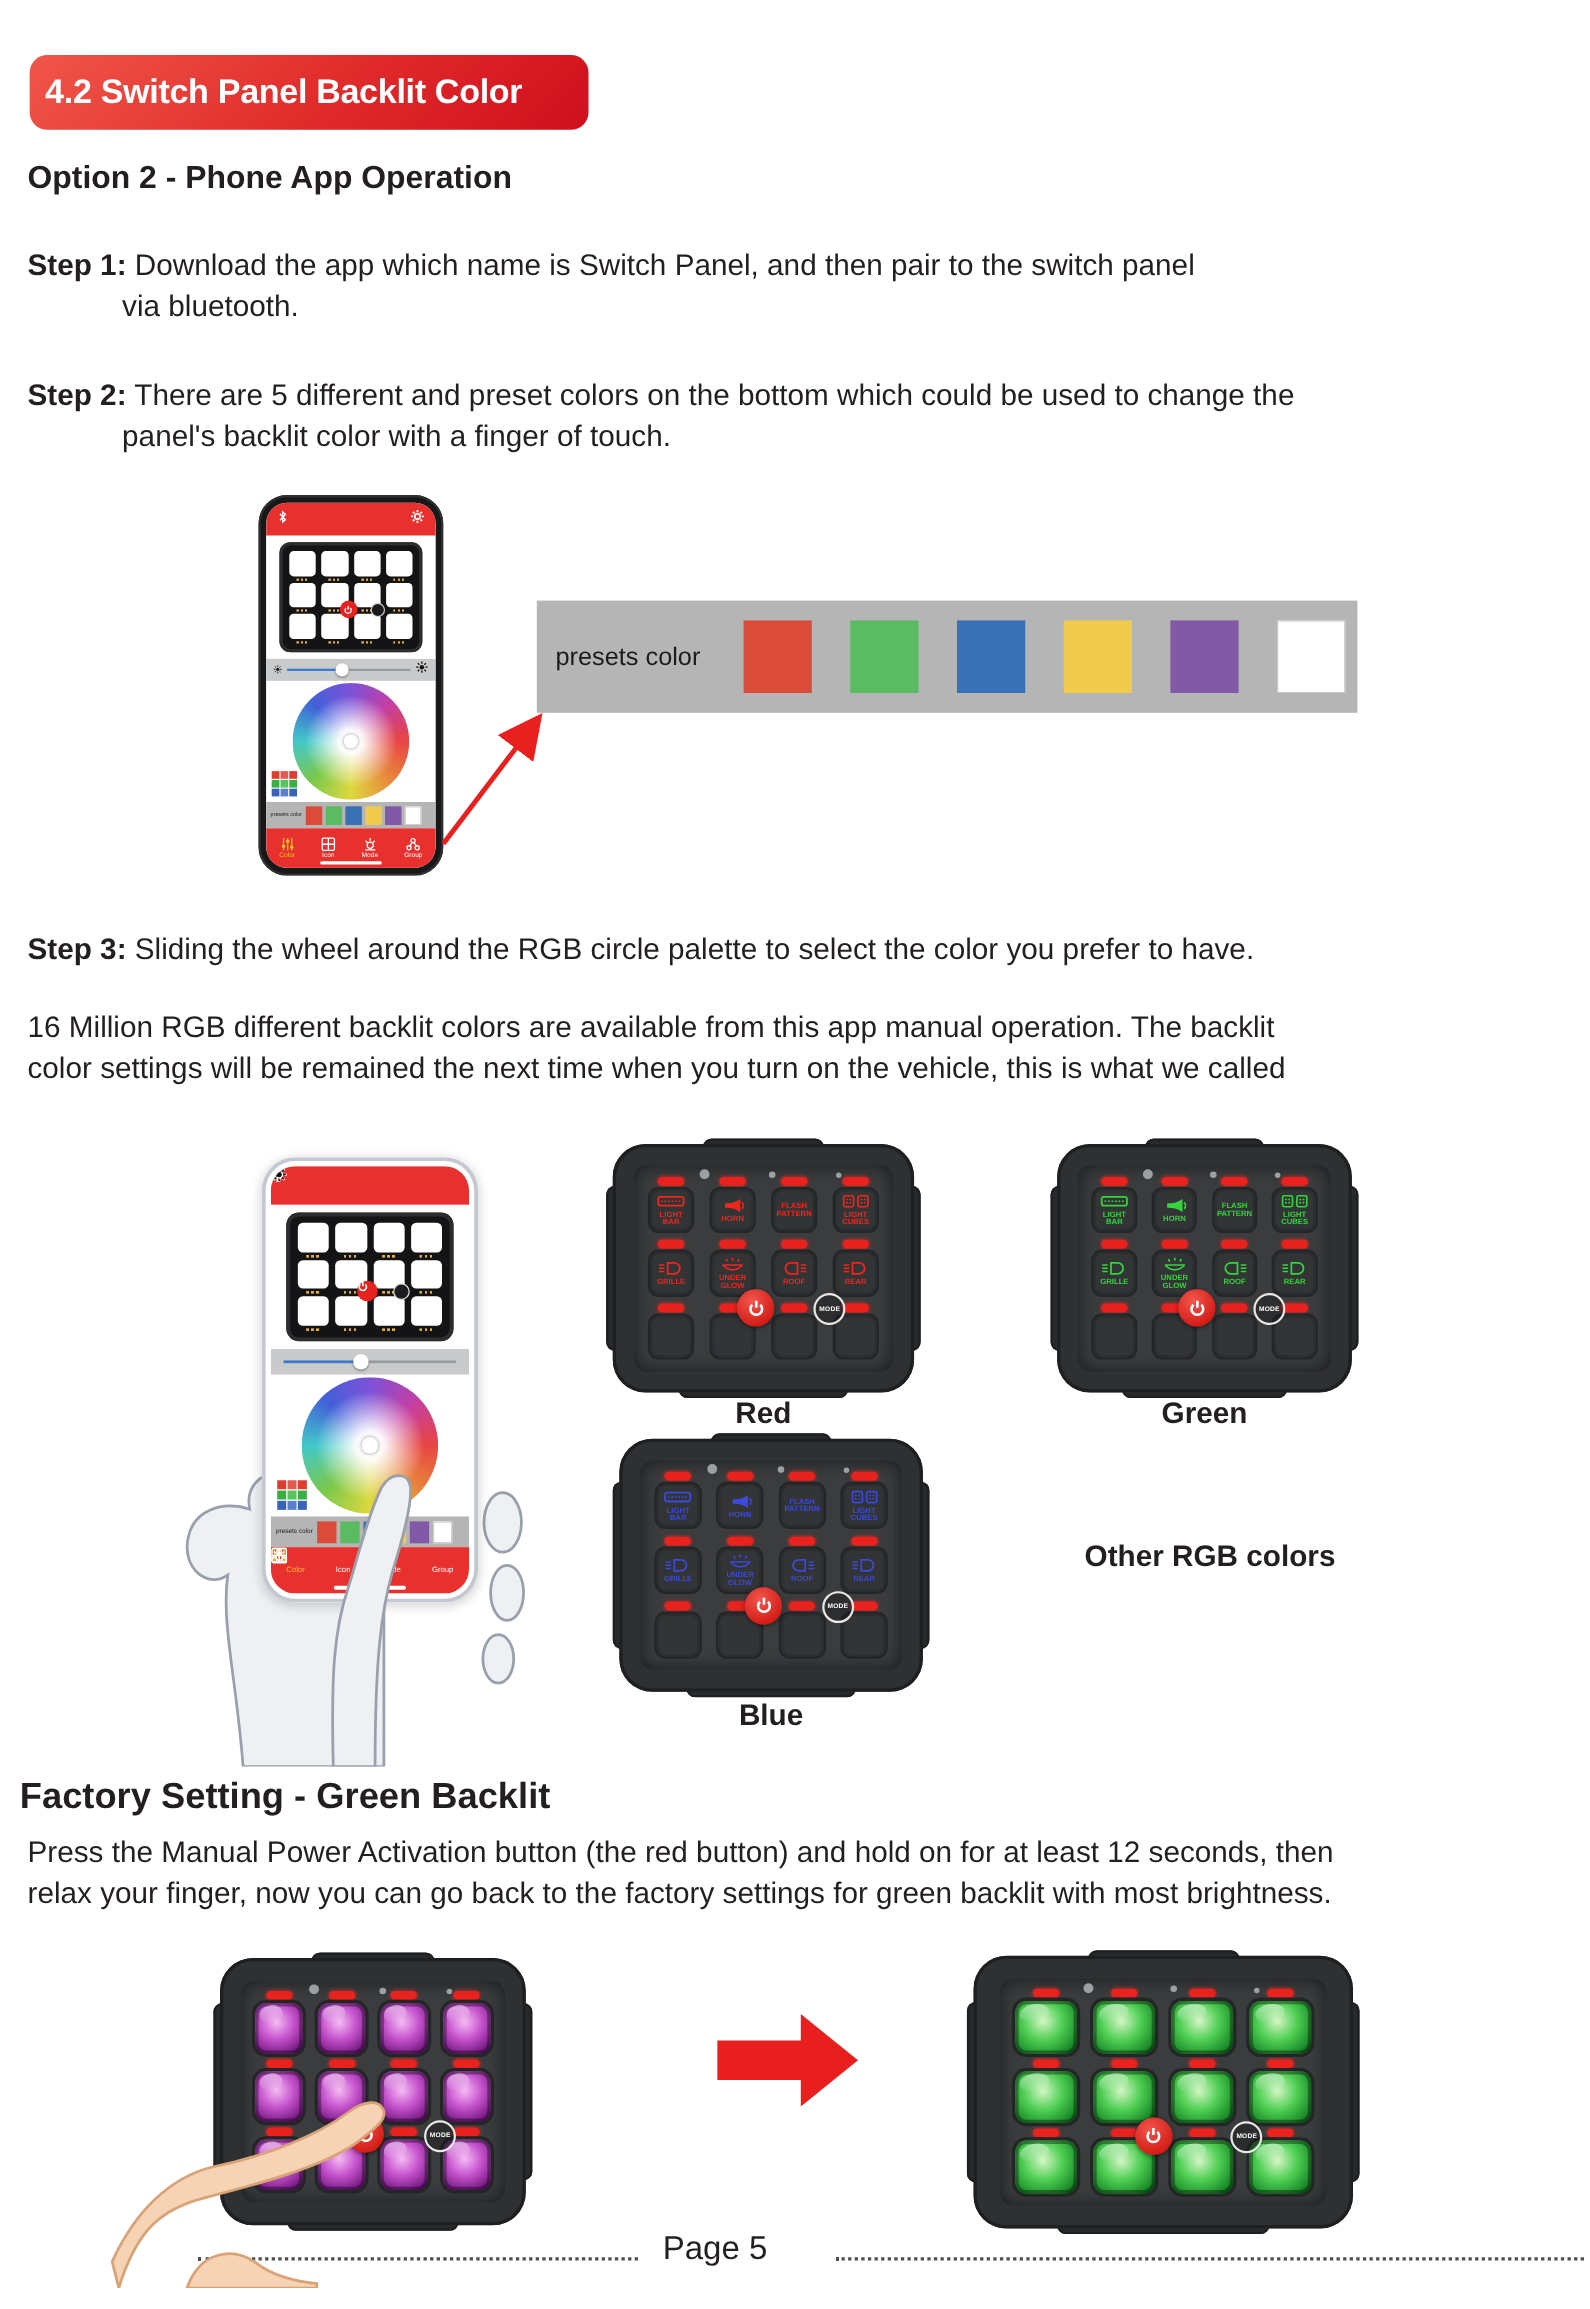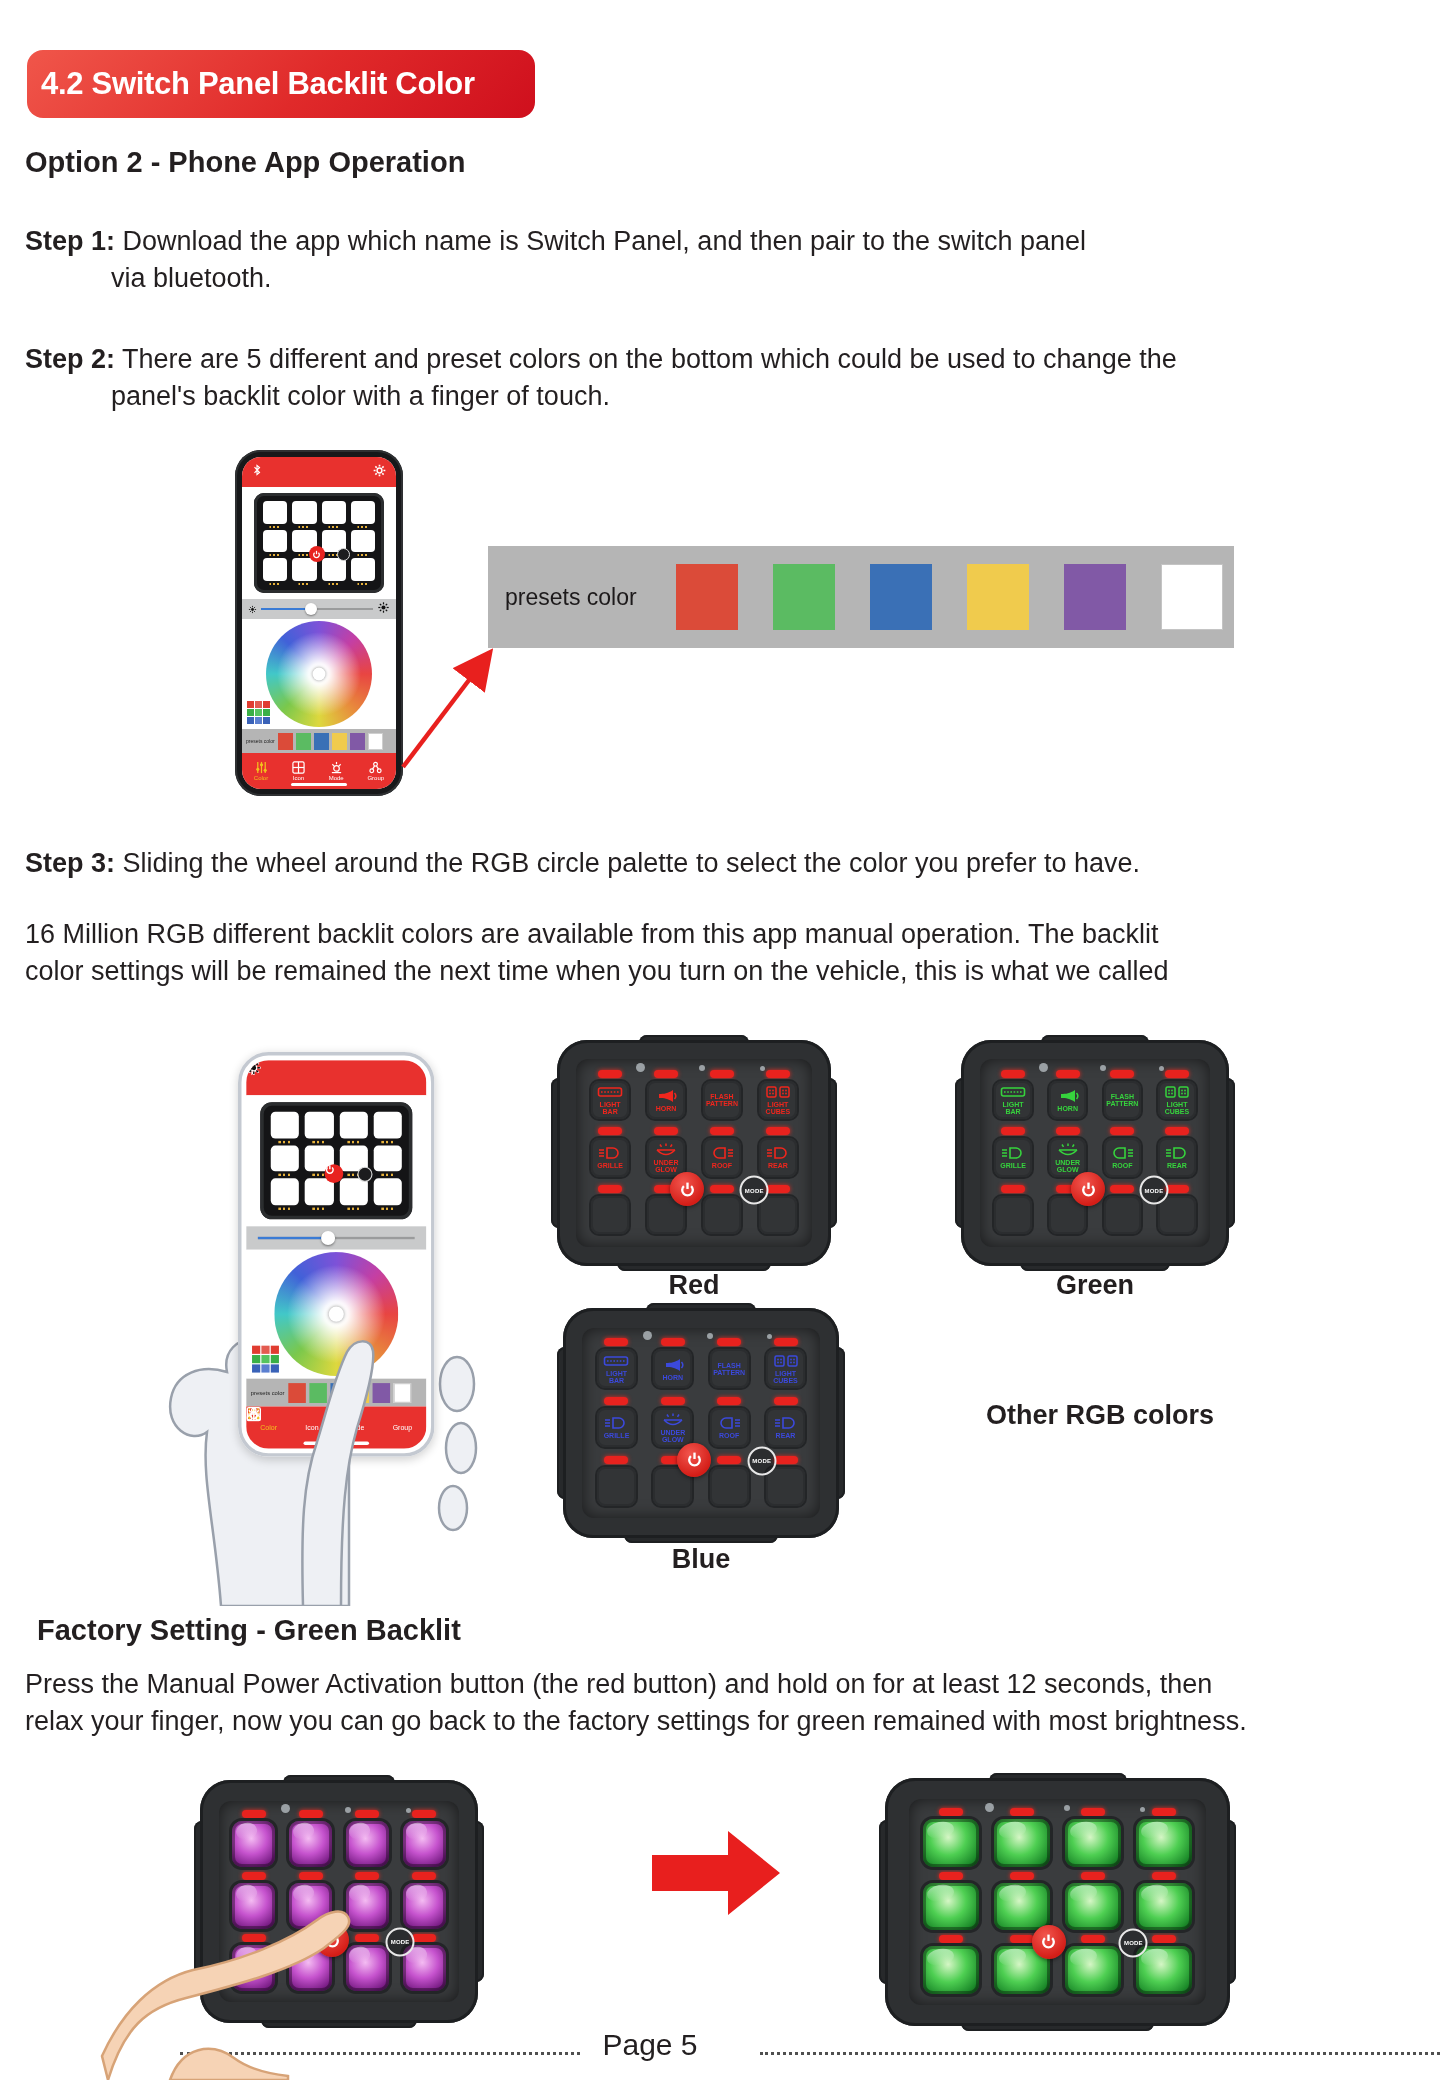--- a/index.html
+++ b/index.html
@@ -11,7 +11,7 @@
          display:flex;align-items:center;padding-left:14px;box-sizing:border-box;}
   .badge span{font-size:31px;font-weight:bold;color:#fff;letter-spacing:-0.3px;white-space:nowrap;}
   .h-opt{position:absolute;left:25px;top:146px;font-size:29px;font-weight:bold;}
-  .h-fact{position:absolute;left:37px;top:1614px;font-size:29px;font-weight:bold;}
+  .h-fact{position:absolute;left:18px;top:1614px;font-size:33px;font-weight:bold;}
   .step,.para{position:absolute;left:25px;font-size:27px;line-height:37px;}
   .step .lbl{font-weight:bold;}
   .step .cont{padding-left:86px;}

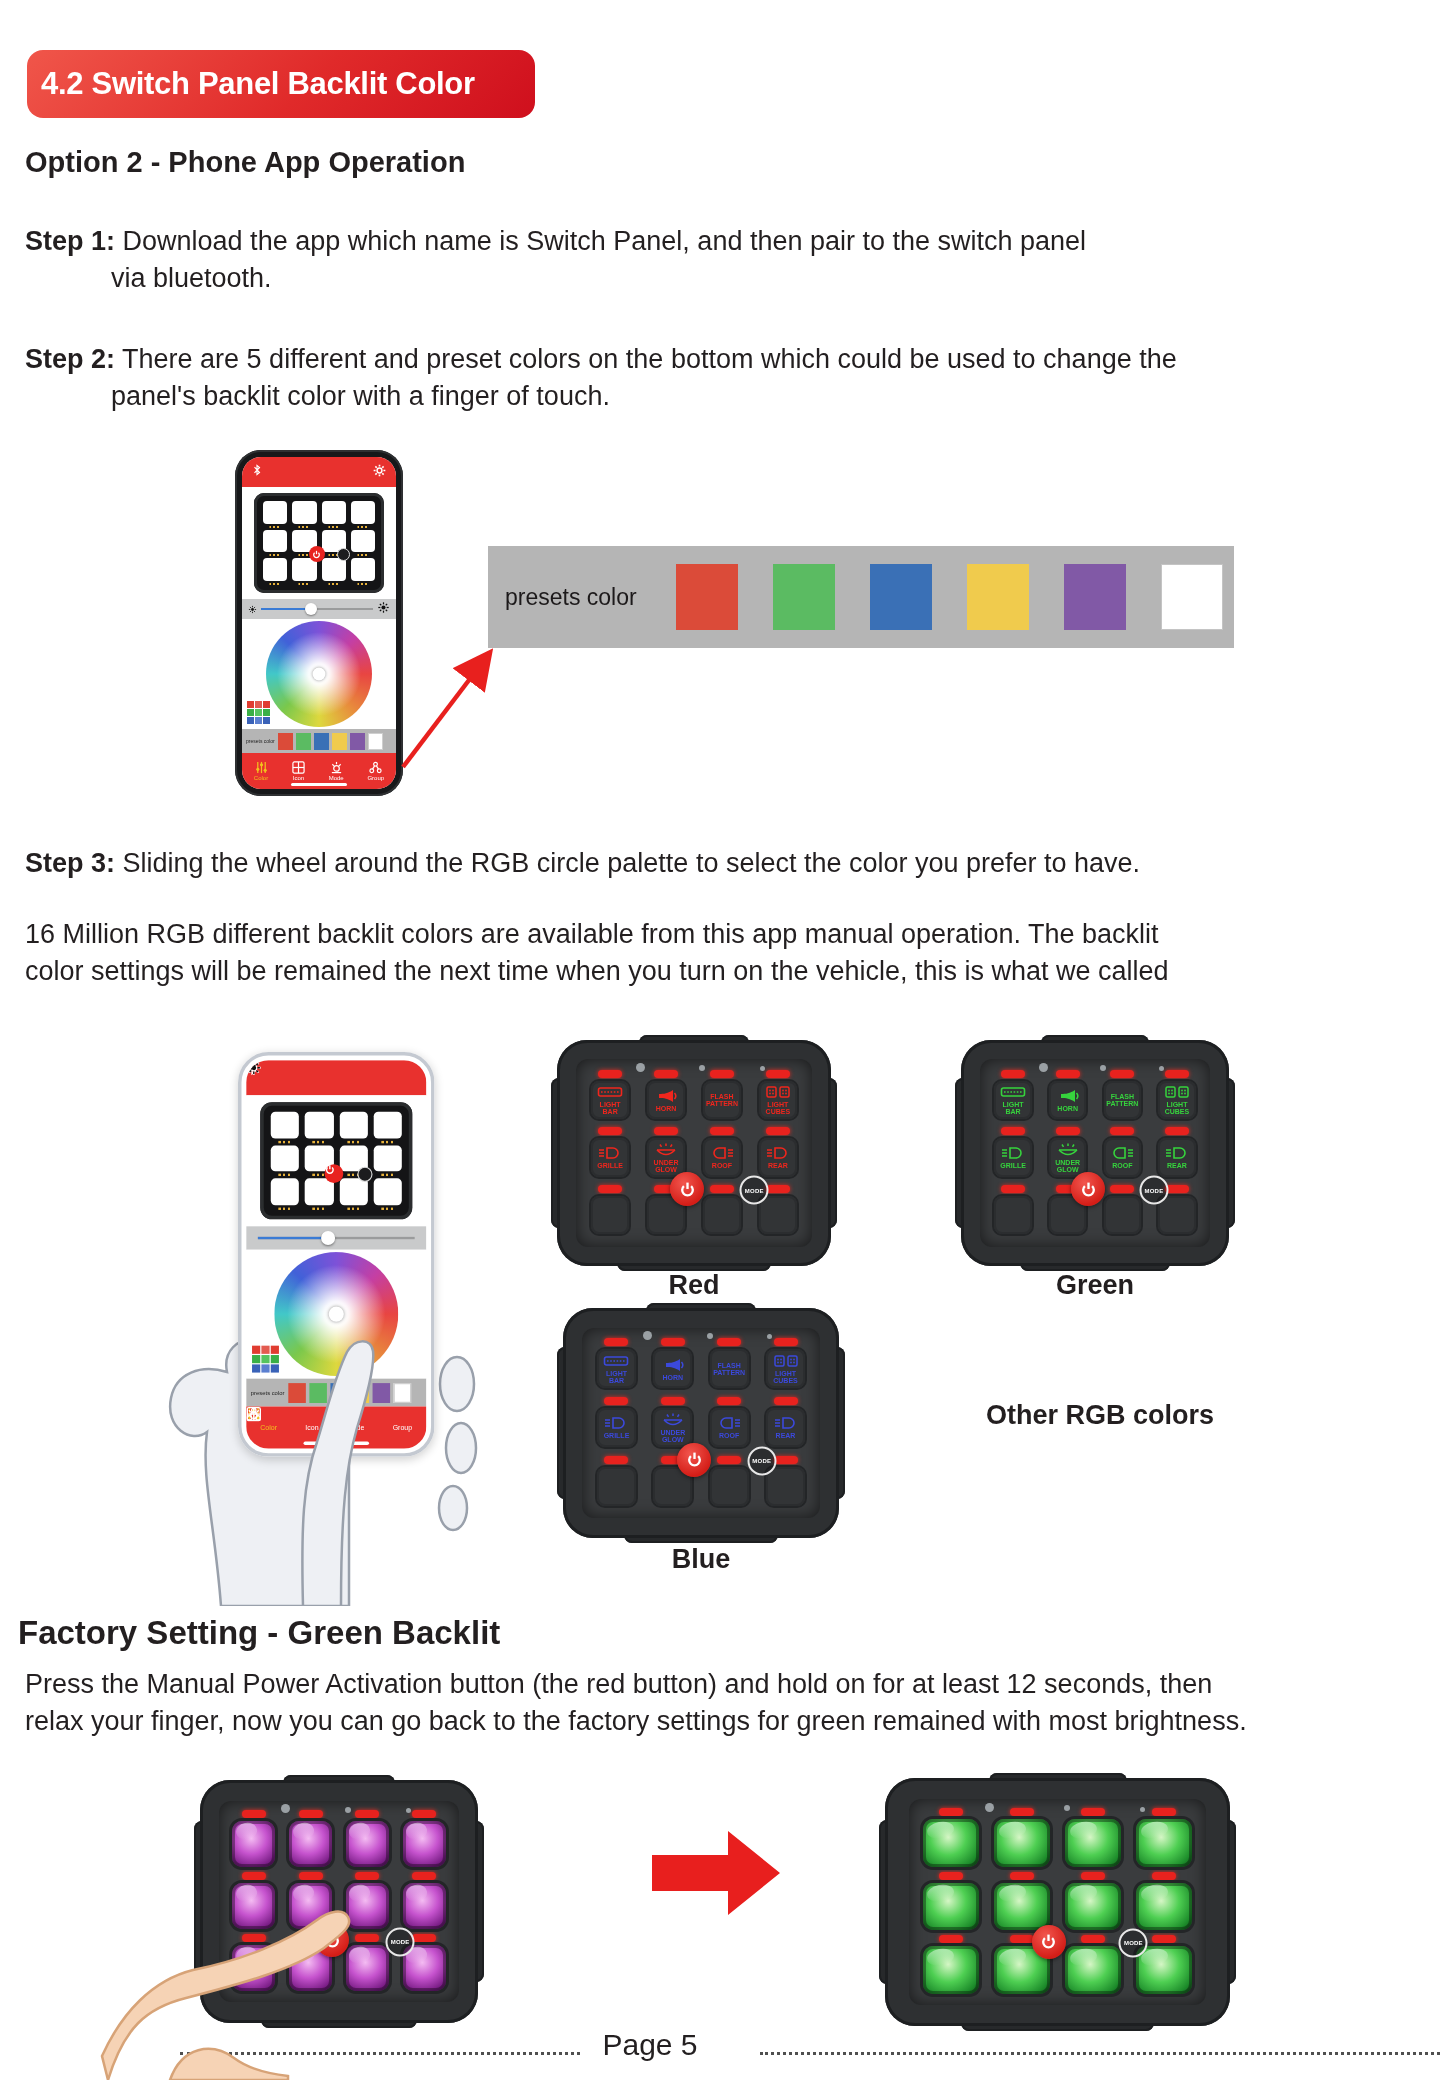--- a/index.html
+++ b/index.html
@@ -882,7 +882,7 @@
   <div class="h-fact">Factory Setting - Green Backlit</div>
   <div class="para pos-pfact">
     <div>Press the Manual Power Activation button (the red button) and hold on for at least 12 seconds, then</div>
-    <div>relax your finger, now you can go back to the factory settings for green remained with most brightness.</div>
+    <div>relax your finger, now you can go back to the factory settings for green backlit with most brightness.</div>
   </div>
 
   <div class="sp pos-sp-purple">

